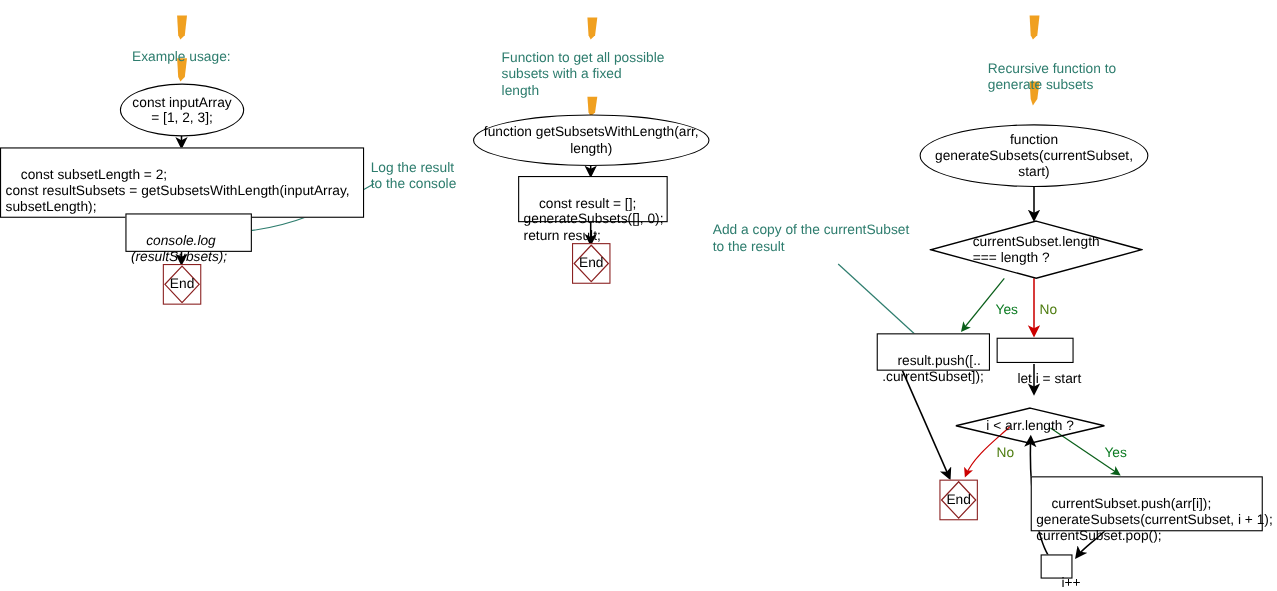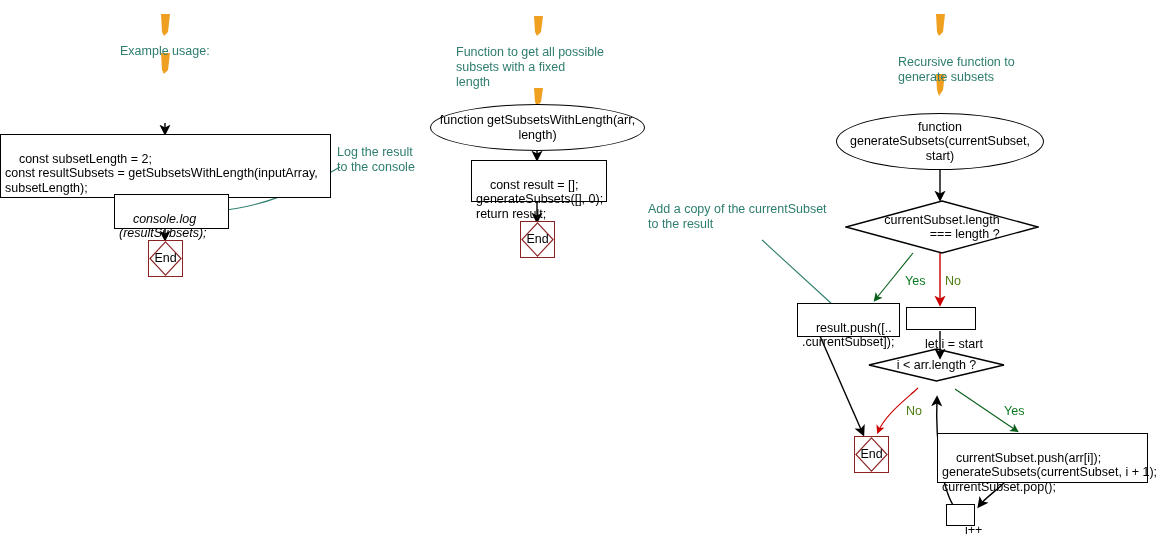--- a/index.html
+++ b/index.html
@@ -180,6 +180,10 @@
 
   <div class="note" style="left:120px; top:44px;">Example usage:</div>
 
+  <div class="node term" style="left:109px; top:76px; width:113px; height:48px;">
+    <span>const inputArray
+= [1, 2, 3];</span>
+  </div>
 
   <div class="node proc" style="left:0px; top:134px; width:331px; height:64px;">
     <span>const subsetLength = 2;

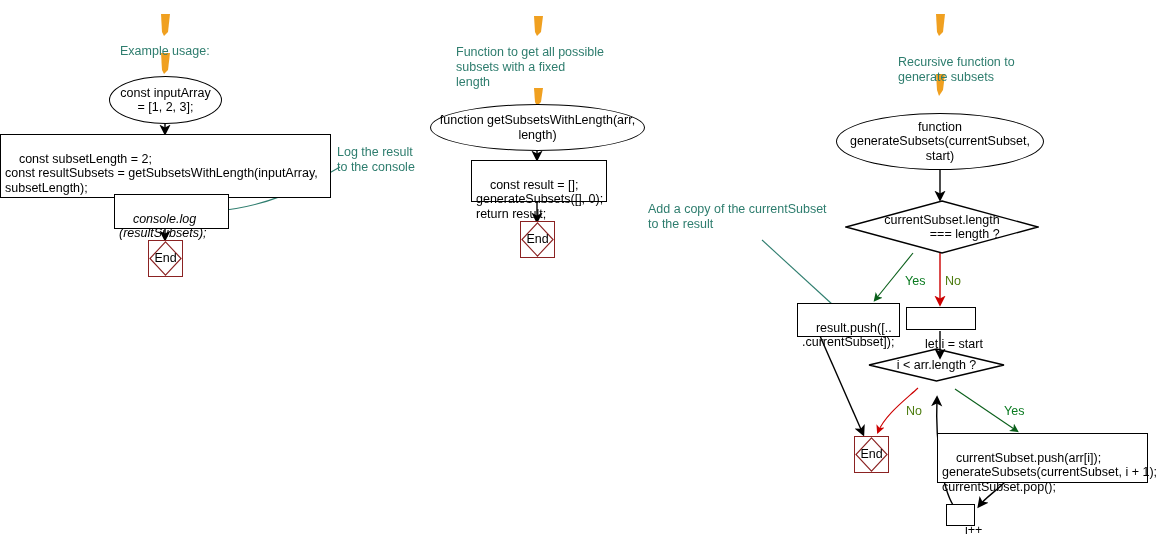--- a/index.html
+++ b/index.html
@@ -58,7 +58,7 @@
     display: flex;
     align-items: center;
     justify-content: center;
-    text-align: right;
+    text-align: left;
     background: transparent;
   }
   .decision .dtext {

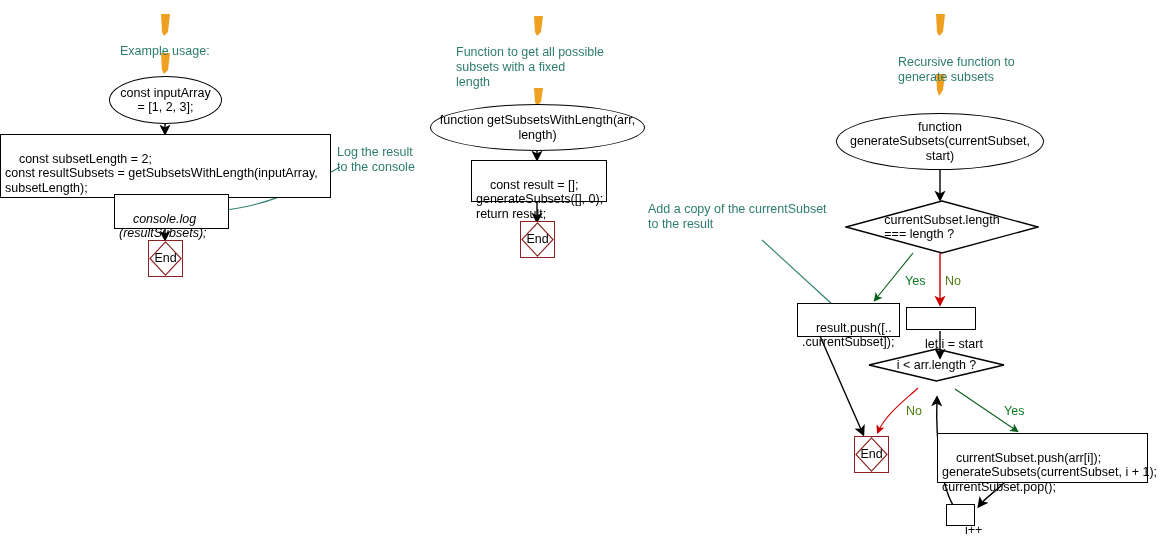--- a/index.html
+++ b/index.html
@@ -260,7 +260,7 @@
     <span>let i = start</span>
   </div>
 
-  <div class="node decision" style="left:868px; top:348px; width:137px; height:34px;">
+  <div class="node decision" style="left:868px; top:370px; width:137px; height:34px;">
     <svg viewBox="0 0 137 34" preserveAspectRatio="none">
       <polygon points="68.5,1 136,17 68.5,33 1,17" fill="none" stroke="#000000" stroke-width="1.3"></polygon>
     </svg>

